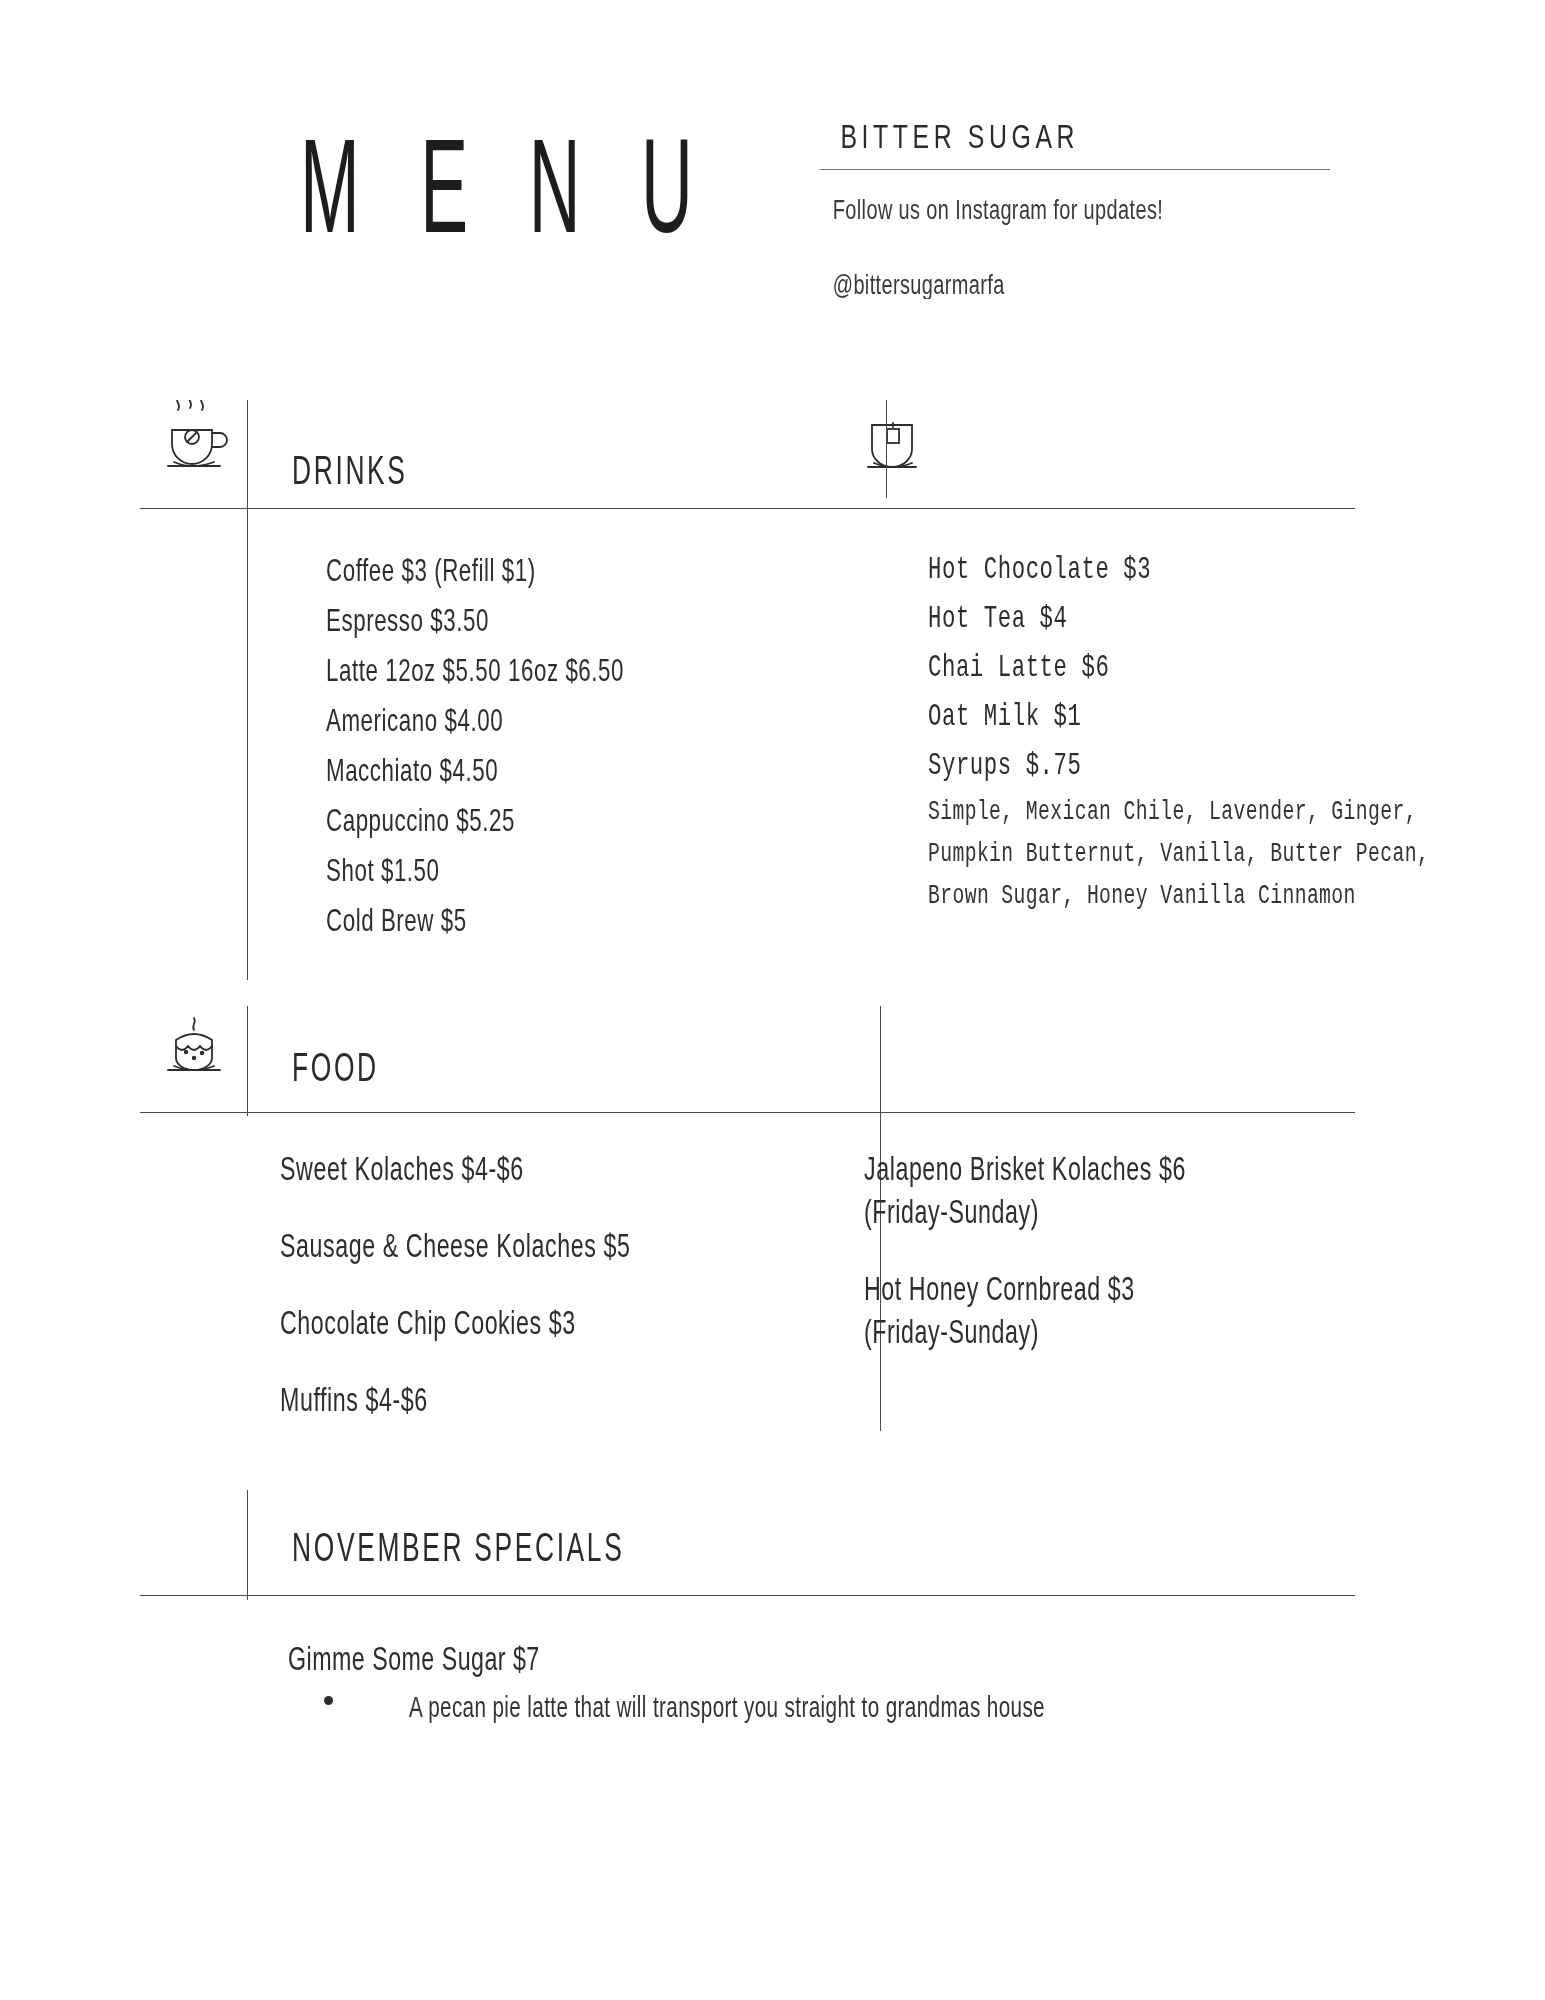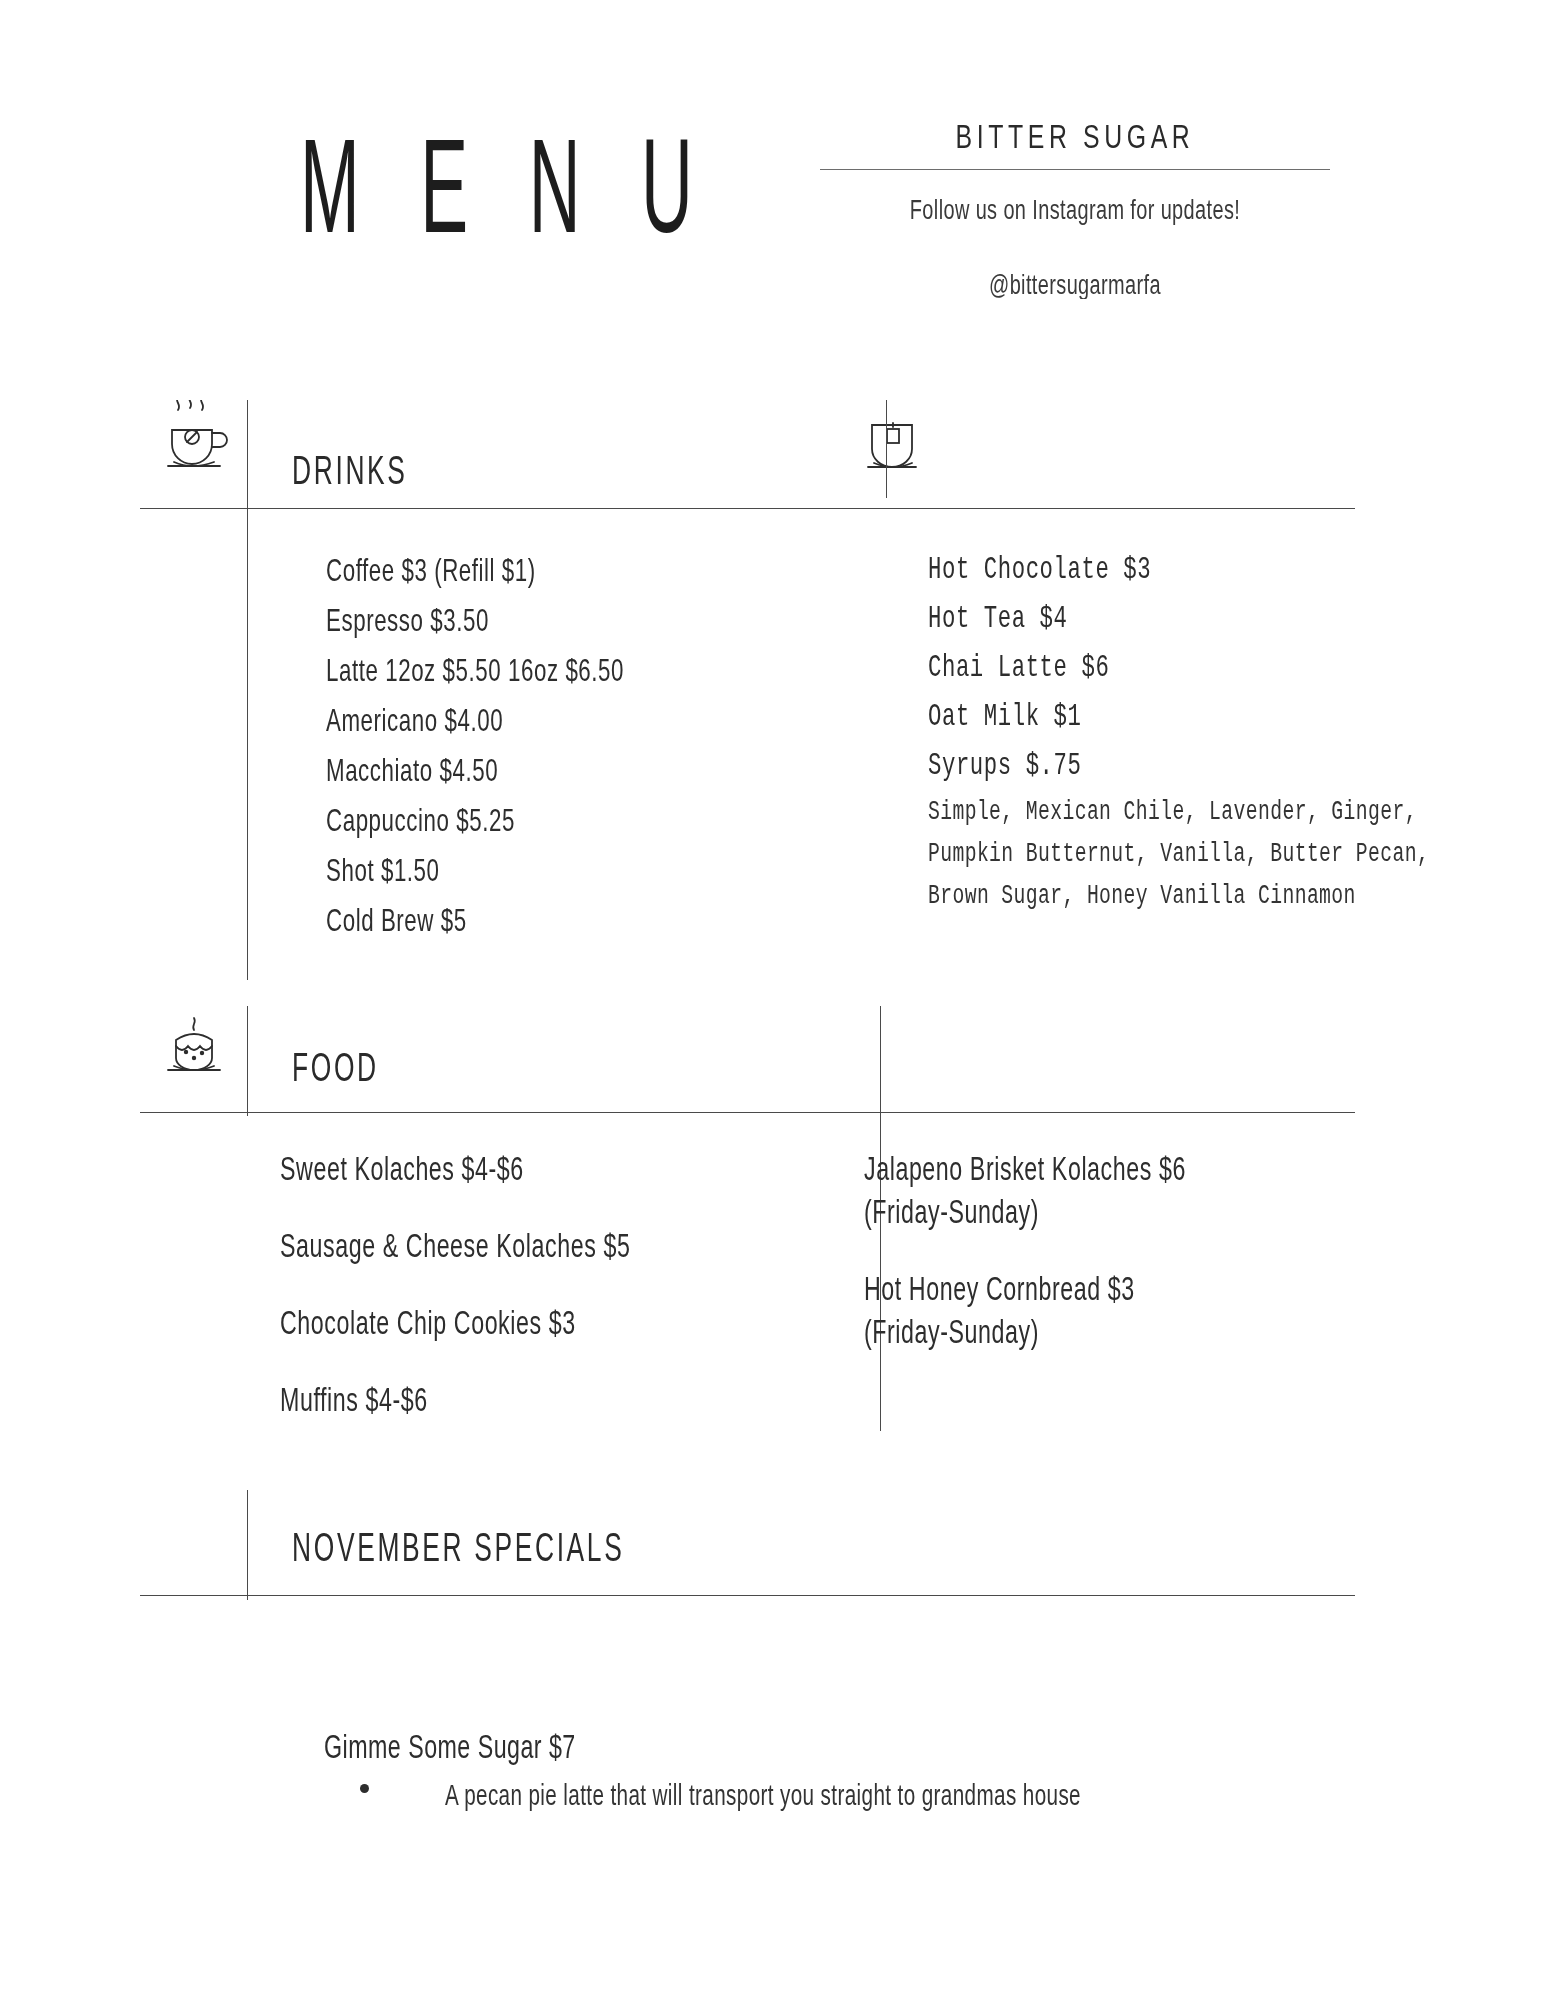--- a/index.html
+++ b/index.html
@@ -43,7 +43,6 @@
     left: 820px;
     top: 118px;
     width: 510px;
-    text-align: center;
   }
   .brand-name {
     font-family: "Liberation Sans", sans-serif;

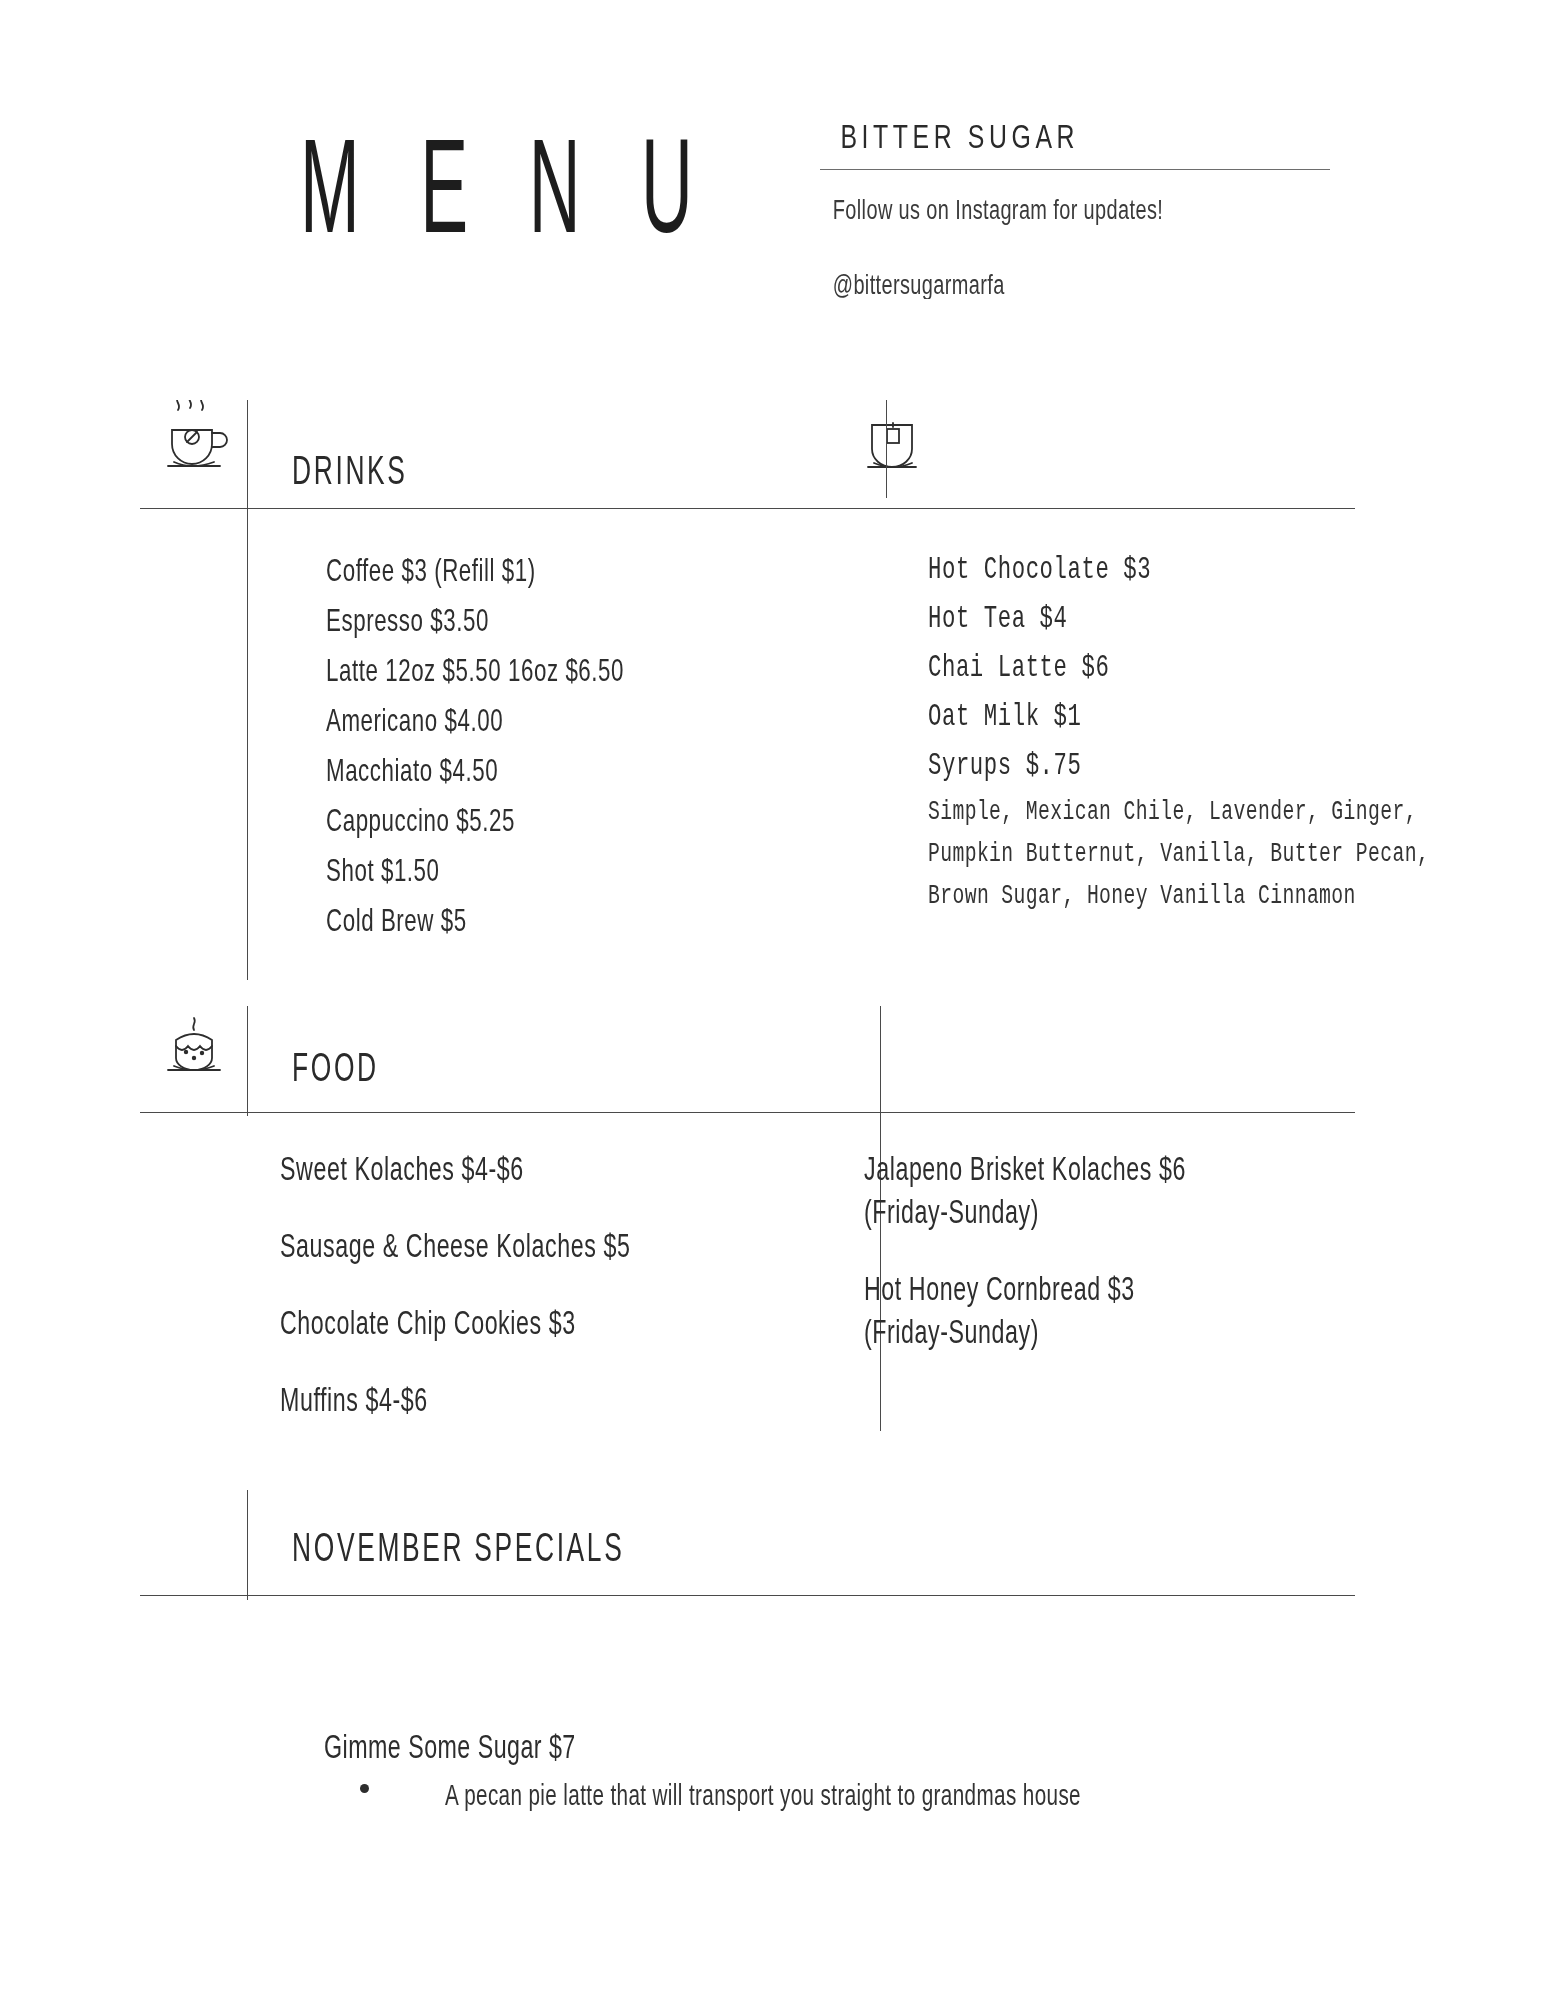--- a/index.html
+++ b/index.html
@@ -269,7 +269,7 @@
   <div class="vrule" style="left:247px; top:1490px; height:110px;"></div>
   <div class="hrule" style="left:140px; top:1595px; width:1215px;"></div>
 
-  <div class="itemcol" style="left:288px; top:1728px; width:1100px;margin-left:36px;">
+  <div class="itemcol" style="left:288px; top:1640px; width:1100px;">
     <div>
       <div class="spec-name">Gimme Some Sugar   $7</div>
       <div class="bullet-row">

